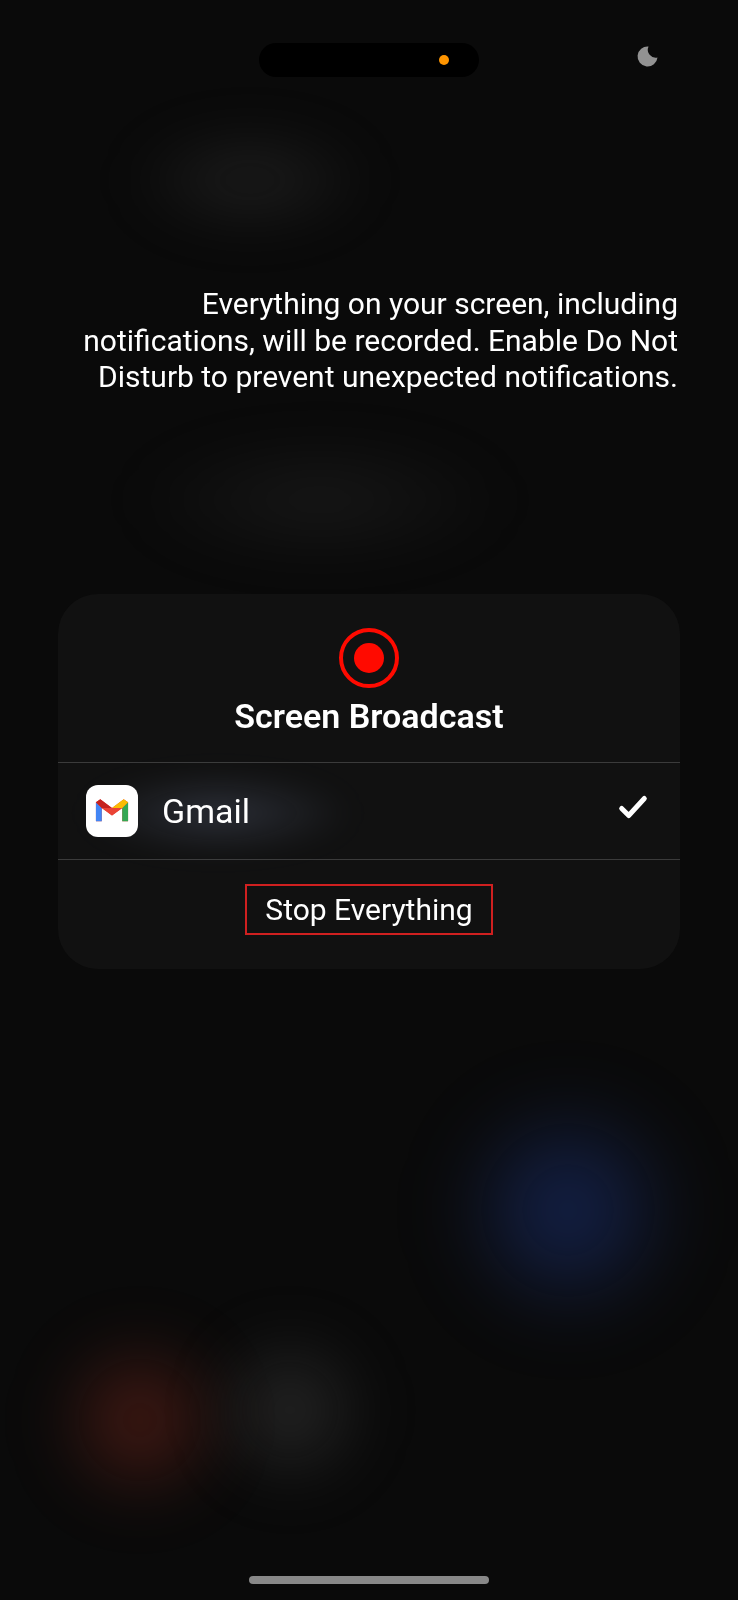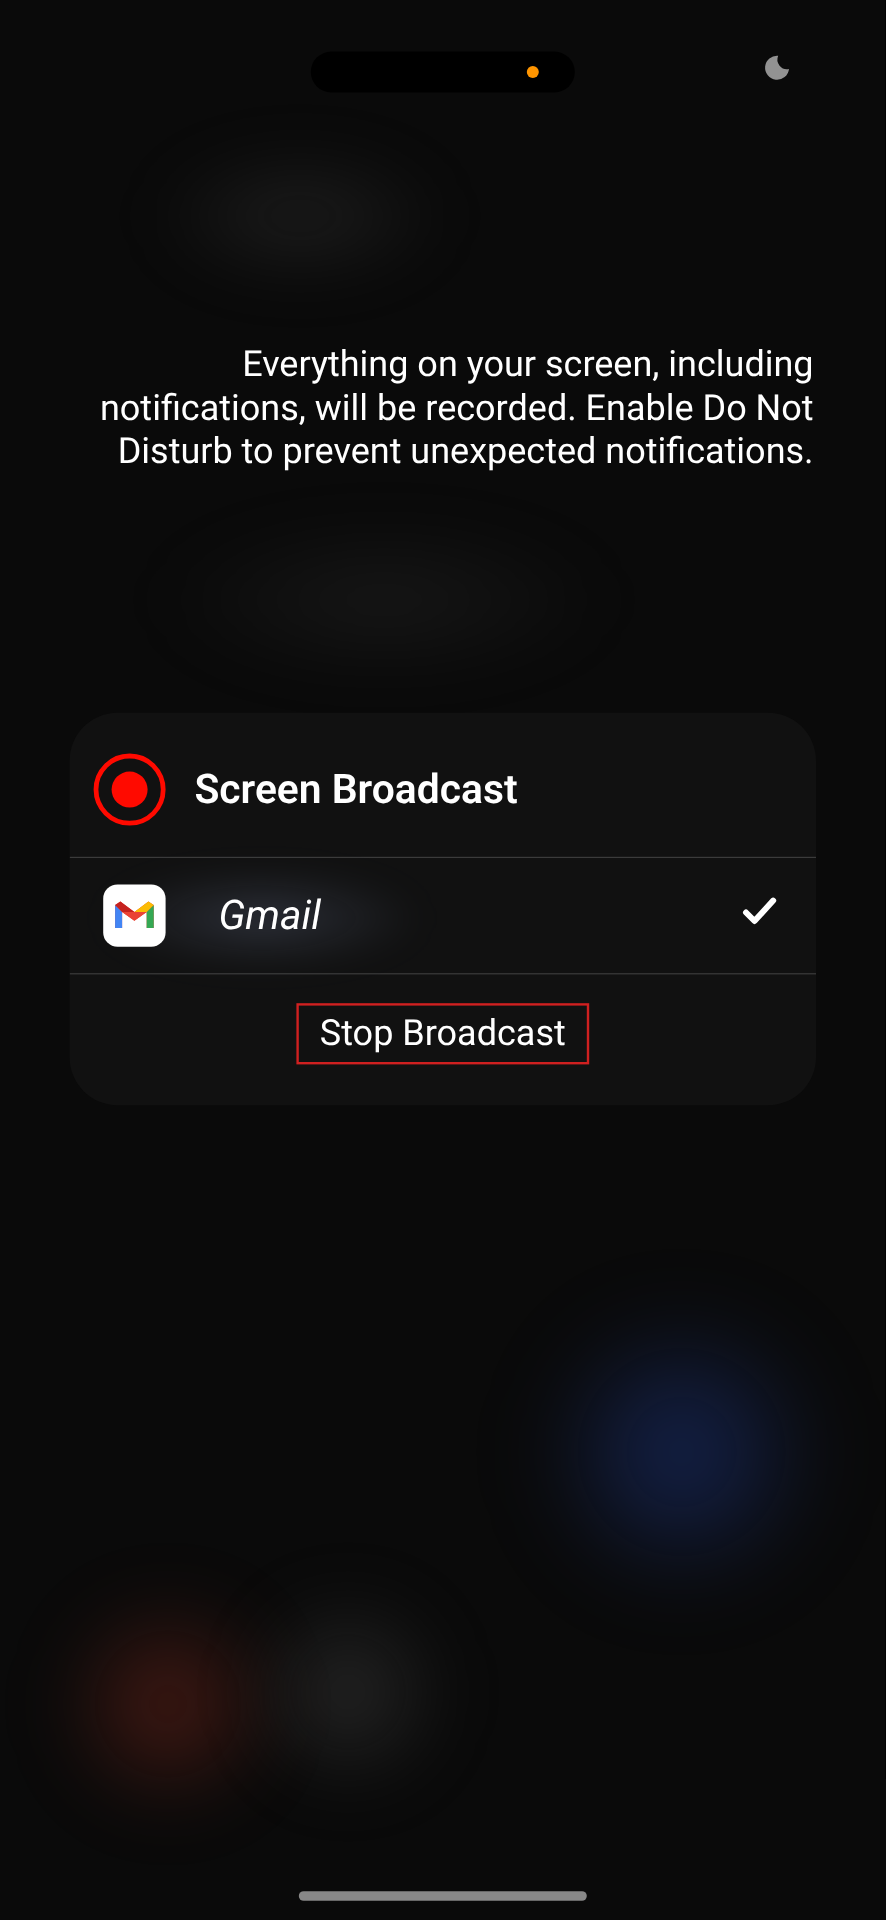--- a/index.html
+++ b/index.html
@@ -124,9 +124,9 @@
     .card-header {
       padding: 34px 20px 26px;
       display: flex;
-      flex-direction: row;
-      align-items: center;
-      gap: 24px;
+      flex-direction: column;
+      align-items: center;
+      gap: 8px;
     }
     .record-icon {
       width: 60px;

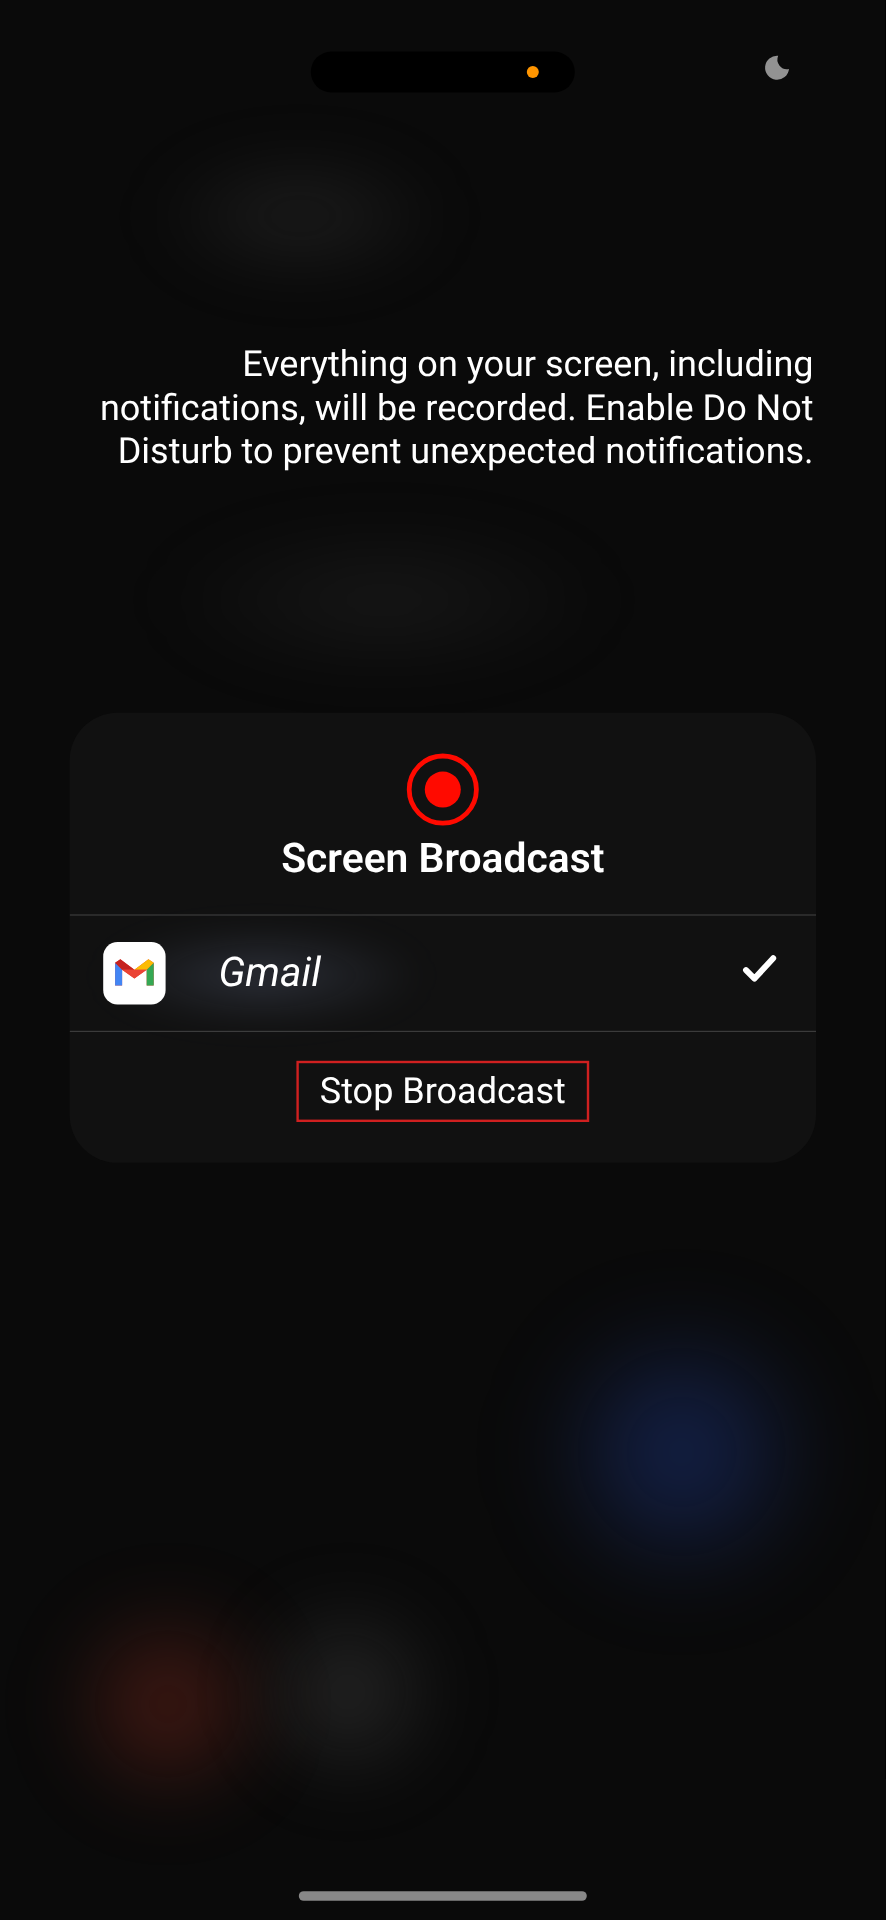--- a/index.html
+++ b/index.html
@@ -164,9 +164,8 @@
       display: flex;
       align-items: center;
       padding: 22px 30px 22px 28px;
-      gap: 44px;
-      position: relative;
-      font-style: italic;
+      gap: 24px;
+      position: relative;
     }
     .app-glow {
       position: absolute;

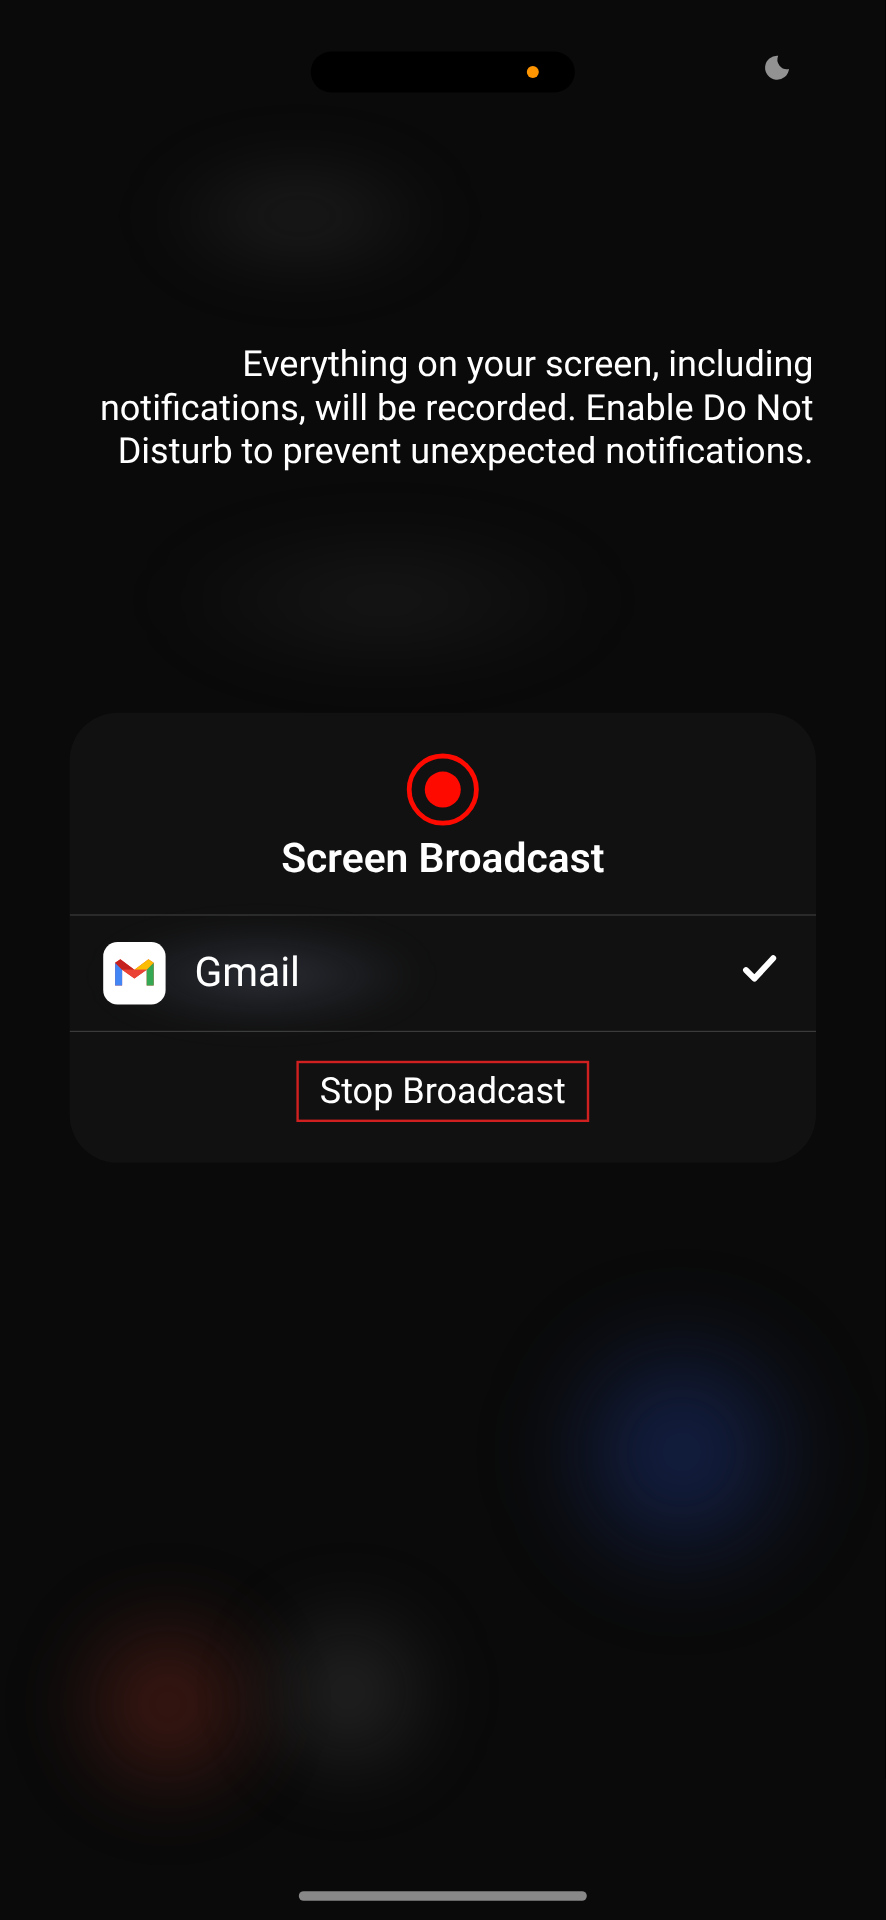--- a/index.html
+++ b/index.html
@@ -292,7 +292,7 @@
   </div>
   <div class="divider"></div>
   <div class="stop-row">
-    <button class="stop-button">Stop Broadcast</button>
+    <button class="stop-button">Stop Everything</button>
   </div>
 </div>
 

